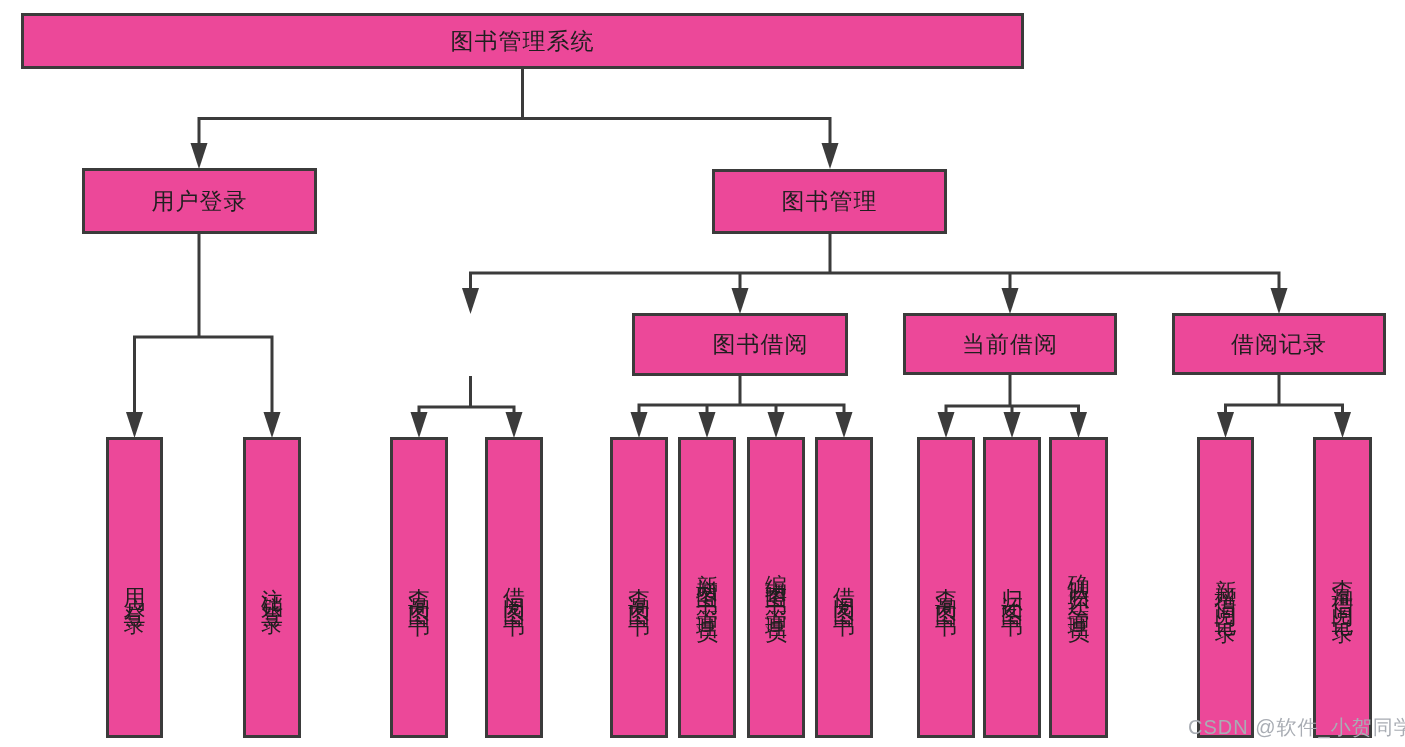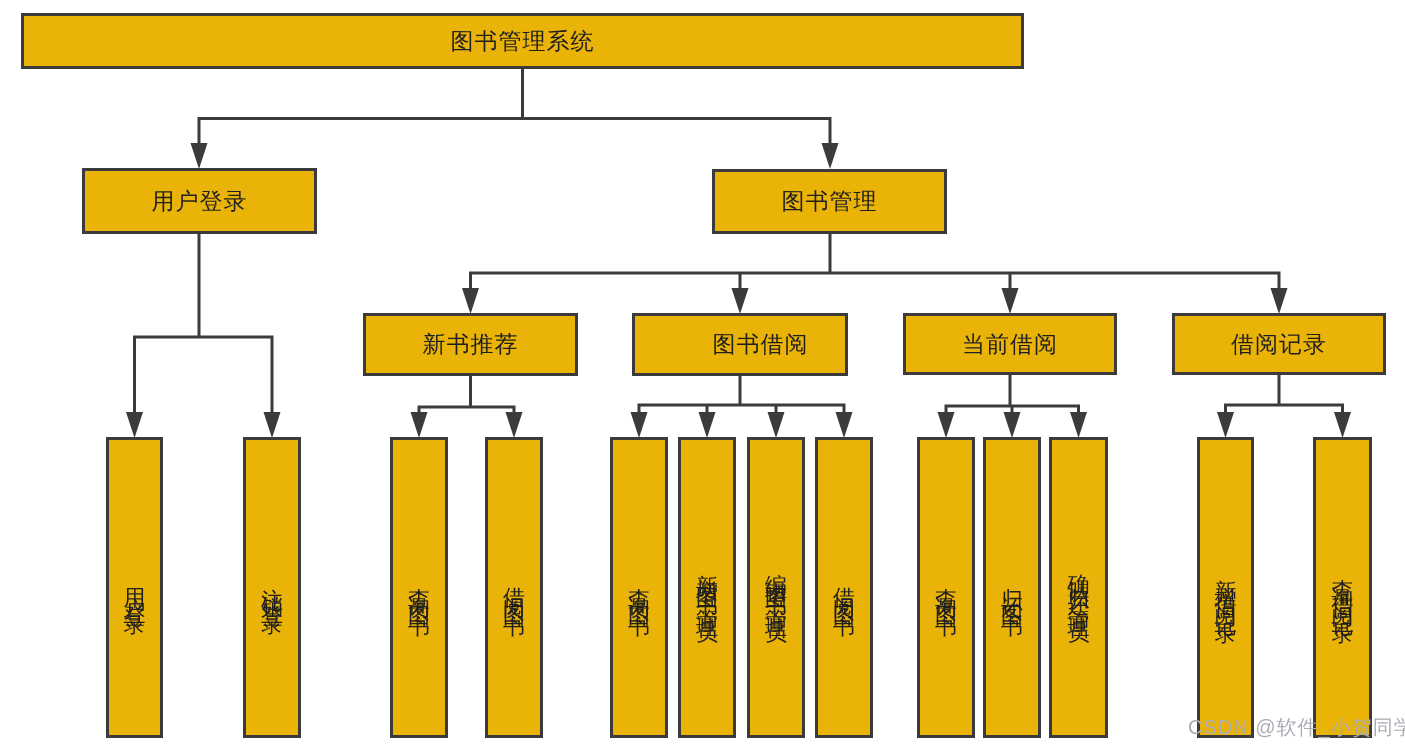--- a/index.html
+++ b/index.html
@@ -19,7 +19,7 @@
     position: absolute;
     box-sizing: border-box;
     border: 3px solid #3b3b3b;
-    background: #eab308;
+    background: #ec4899;
     display: flex;
     align-items: center;
     justify-content: center;

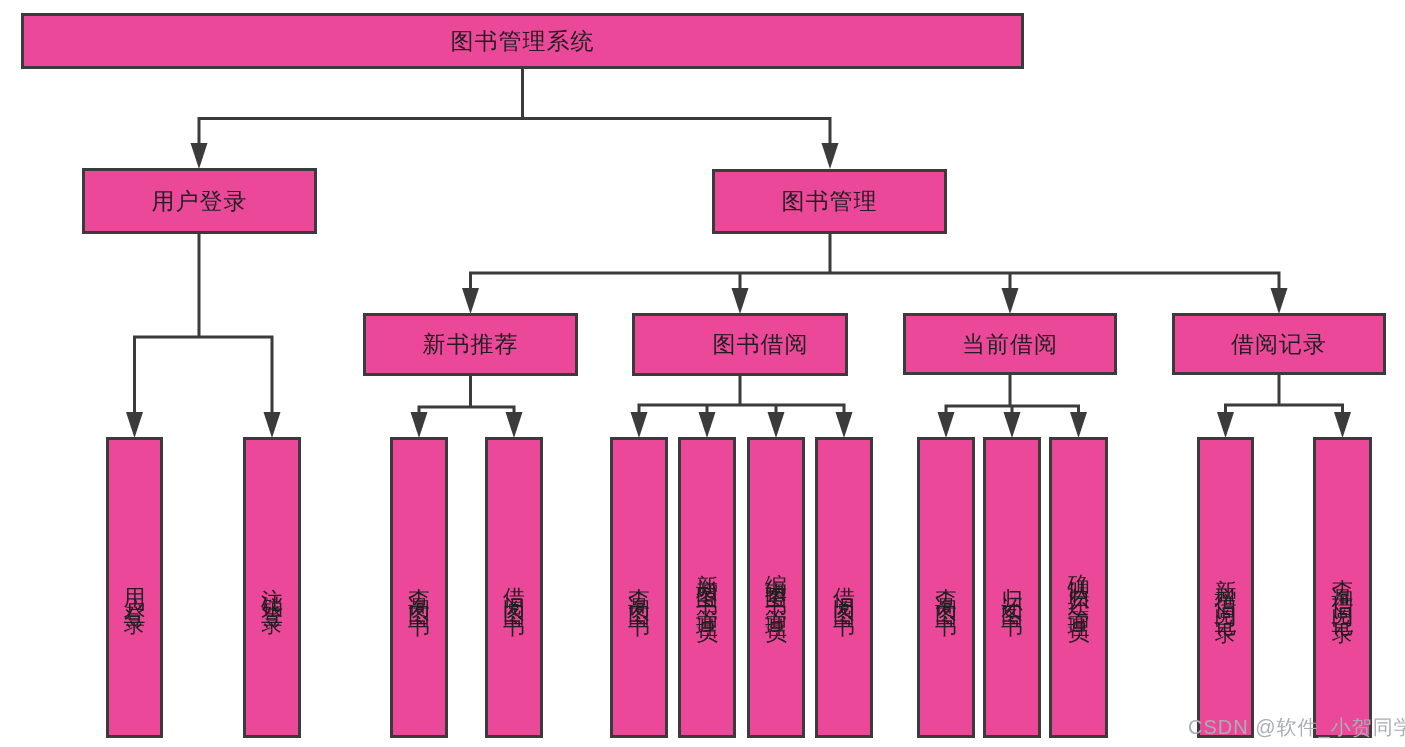--- a/index.html
+++ b/index.html
@@ -108,7 +108,6 @@
   <div class="node h-node" style="left:82px; top:168px; width:235px; height:66px;">用户登录</div>
   <div class="node h-node" style="left:712px; top:169px; width:235px; height:65px;text-align:right;">图书管理</div>
 
-  <div class="node h-node" style="left:363px; top:313px; width:215px; height:63px;">新书推荐</div>
   <div class="node h-node" style="left:632px; top:313px; width:216px; height:63px;padding-left:41px;">图书借阅</div>
   <div class="node h-node" style="left:903px; top:313px; width:214px; height:62px;">当前借阅</div>
   <div class="node h-node" style="left:1172px; top:313px; width:214px; height:62px;">借阅记录</div>

